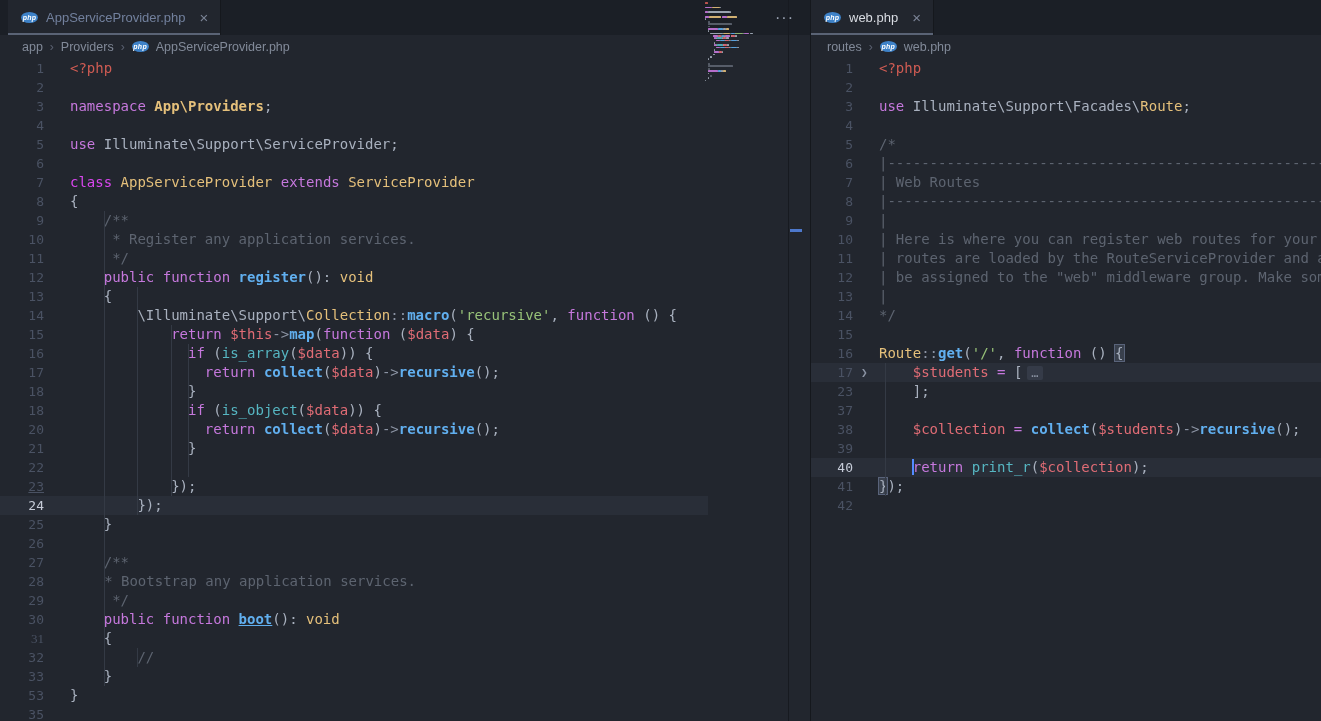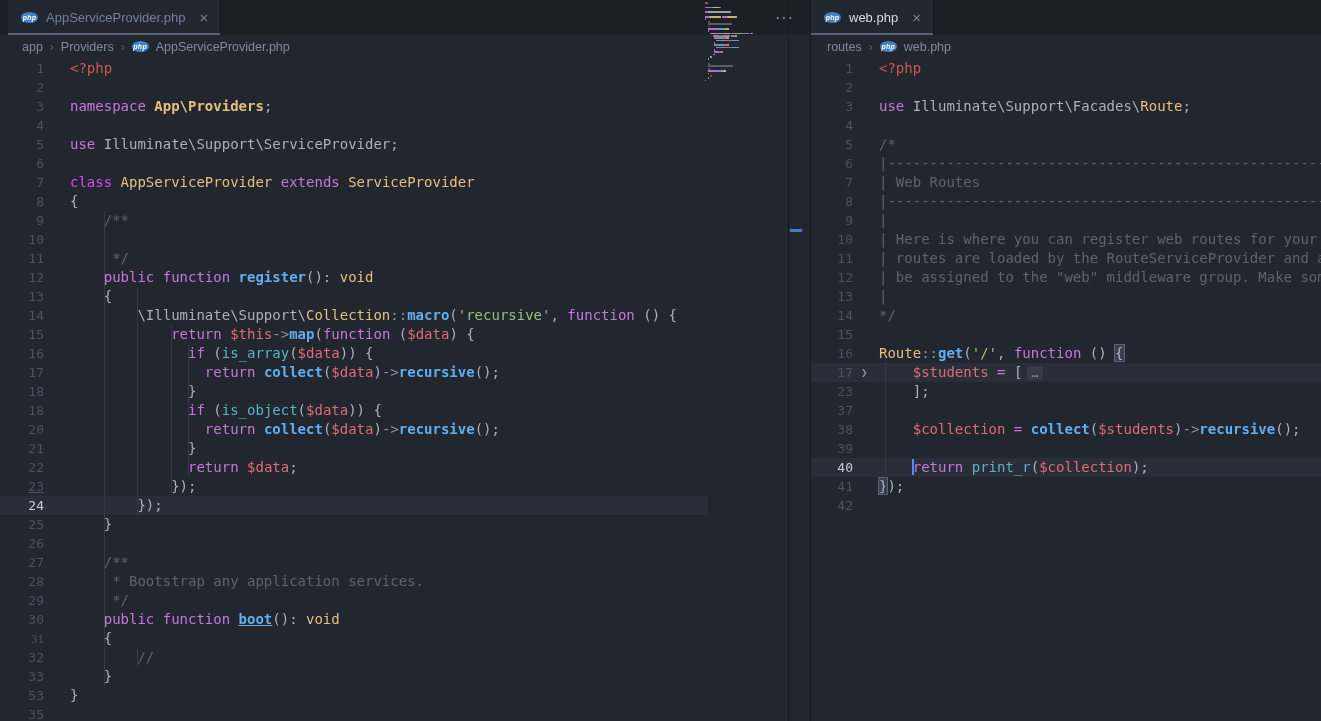--- a/index.html
+++ b/index.html
@@ -130,6 +130,7 @@
       </div>
       <div class="row">
         <span class="num" style="width: 44px;">10</span>
+        <span class="code" style="left: 70px;"><span class="seg" style="color: rgb(93, 100, 112);">     * Register any application services.</span></span>
       </div>
       <div class="row">
         <span class="num" style="width: 44px;">11</span>

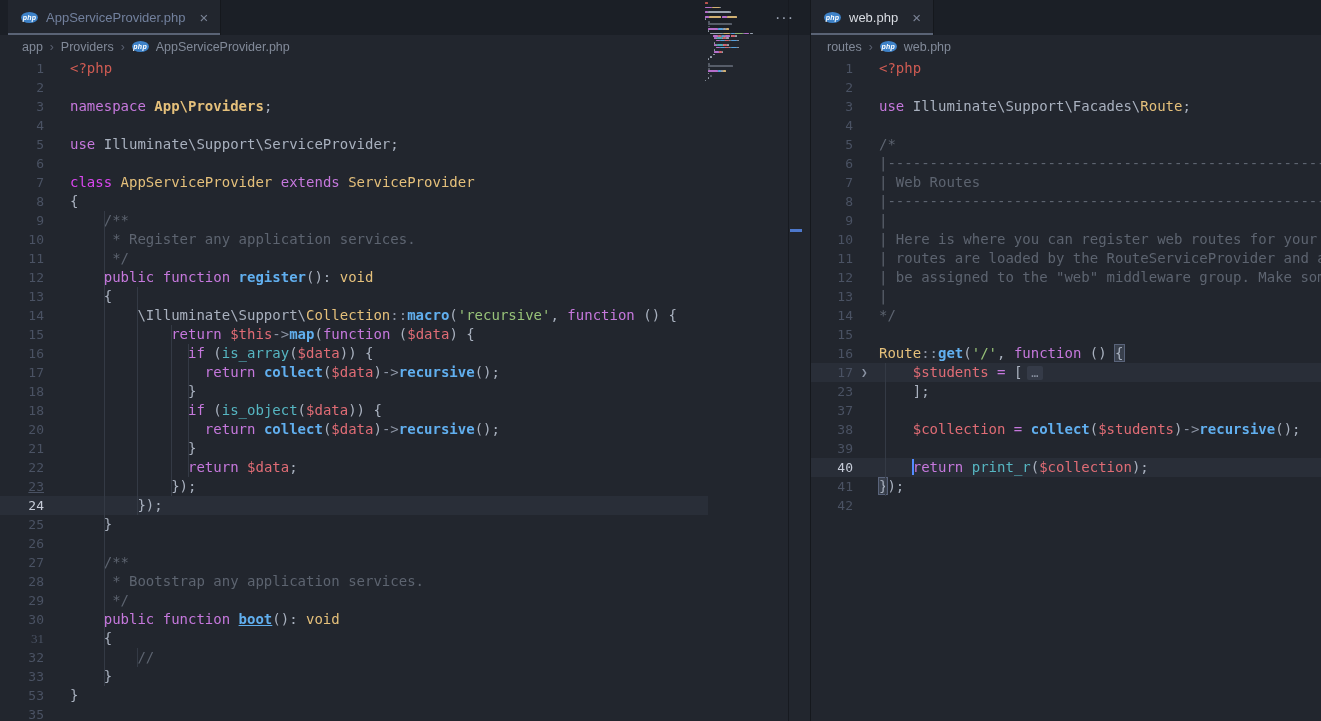--- a/index.html
+++ b/index.html
@@ -178,7 +178,6 @@
       </div>
       <div class="row">
         <span class="num" style="width: 44px;">22</span>
-        <span class="code" style="left: 70px;"><span class="seg" style="color: rgb(169, 177, 191);">              </span><span class="seg" style="color: rgb(198, 120, 221);">return </span><span class="seg" style="color: rgb(224, 108, 117);">$data</span><span class="seg" style="color: rgb(169, 177, 191);">;</span></span>
       </div>
       <div class="row">
         <span class="num" style="width: 44px; text-decoration: underline;">23</span>

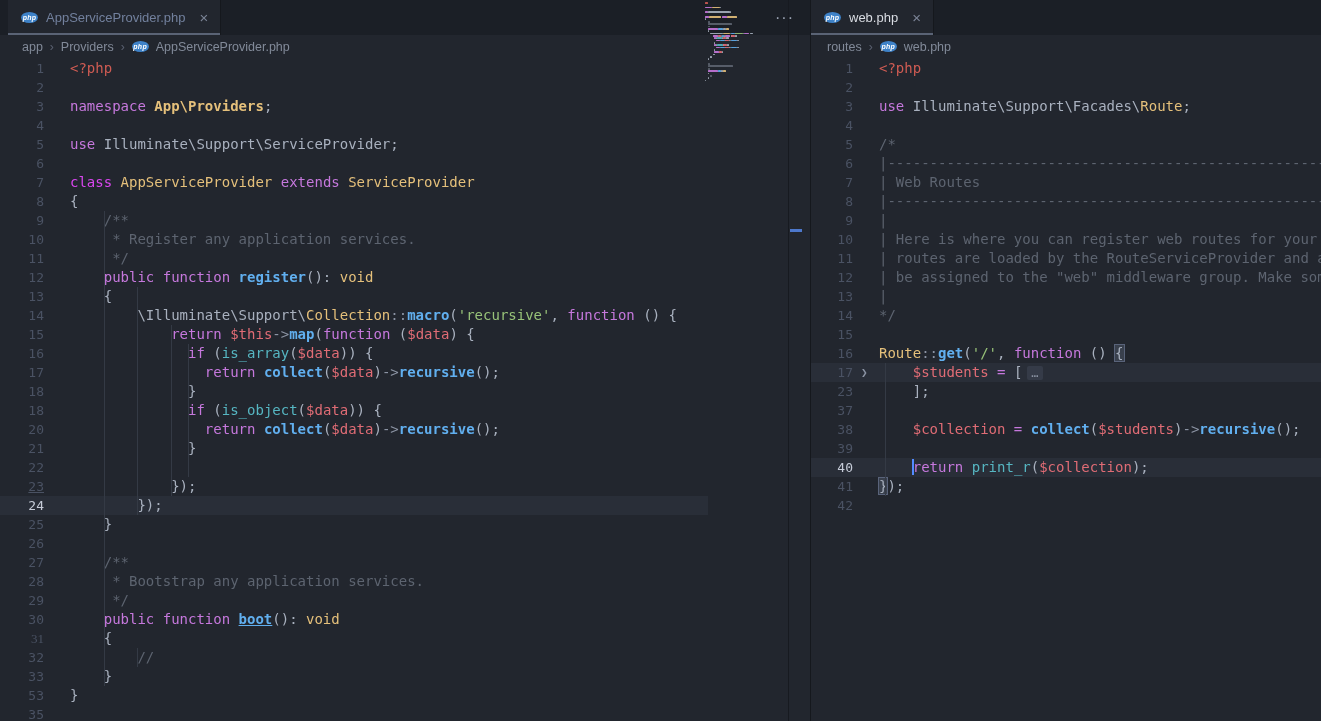--- a/index.html
+++ b/index.html
@@ -202,7 +202,7 @@
       </div>
       <div class="row">
         <span class="num" style="width: 44px;">28</span>
-        <span class="code" style="left: 70px;"><span class="seg" style="color: rgb(93, 100, 112);">     * Bootstrap any application services.</span></span>
+        <span class="code" style="left: 62px;"><span class="seg" style="color: rgb(93, 100, 112);">     * Bootstrap any application services.</span></span>
       </div>
       <div class="row">
         <span class="num" style="width: 44px;">29</span>

